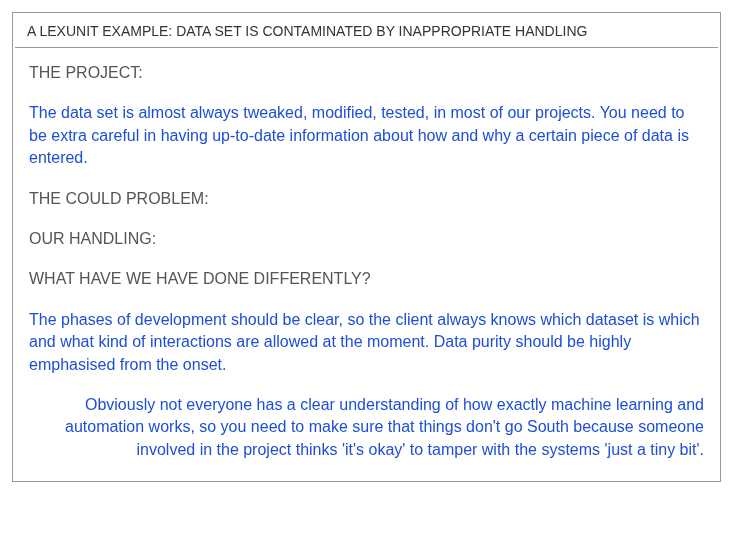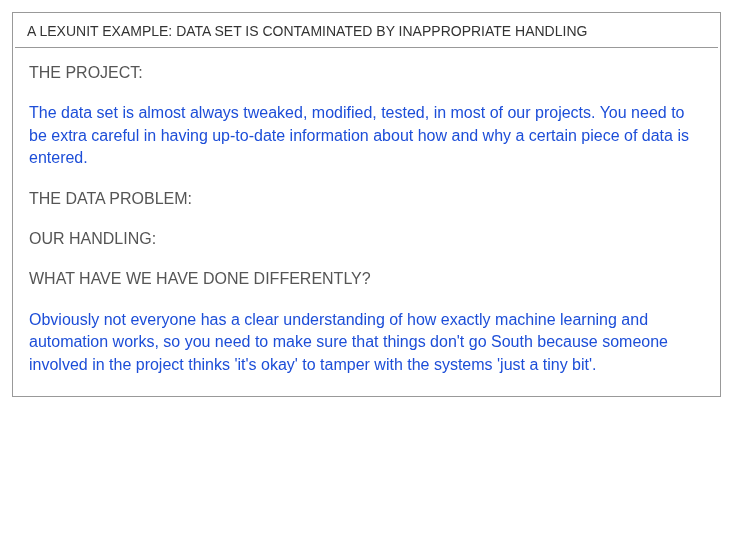--- a/index.html
+++ b/index.html
@@ -53,7 +53,7 @@
     <div class="section-heading">THE PROJECT:</div>
     <div class="para">The data set is almost always tweaked, modified, tested, in most of our projects. You need to be extra careful in having up-to-date information about how and why a certain piece of data is entered.</div>
 
-    <div class="section-heading">THE DATA PROBLEM:</div>
+    <div class="section-heading">THE COULD PROBLEM:</div>
 
     <div class="section-heading">OUR HANDLING:</div>
 

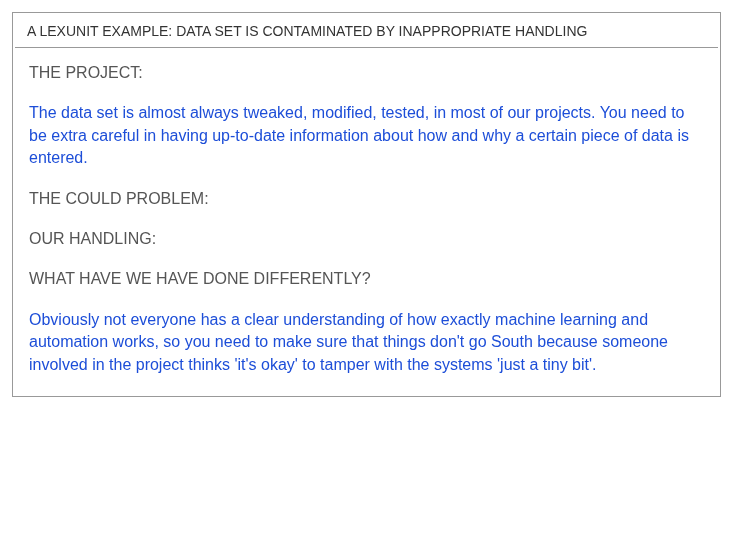--- a/index.html
+++ b/index.html
@@ -58,6 +58,7 @@
     <div class="section-heading">OUR HANDLING:</div>
 
     <div class="section-heading">WHAT HAVE WE HAVE DONE DIFFERENTLY?</div>
+    <div class="para">The phases of development should be clear, so the client always knows which dataset is which and what kind of interactions are allowed at the moment. Data purity should be highly emphasised from the onset.</div>
     <div class="para">Obviously not everyone has a clear understanding of how exactly machine learning and automation works, so you need to make sure that things don't go South because someone involved in the project thinks 'it's okay' to tamper with the systems 'just a tiny bit'.</div>
 
   </div>

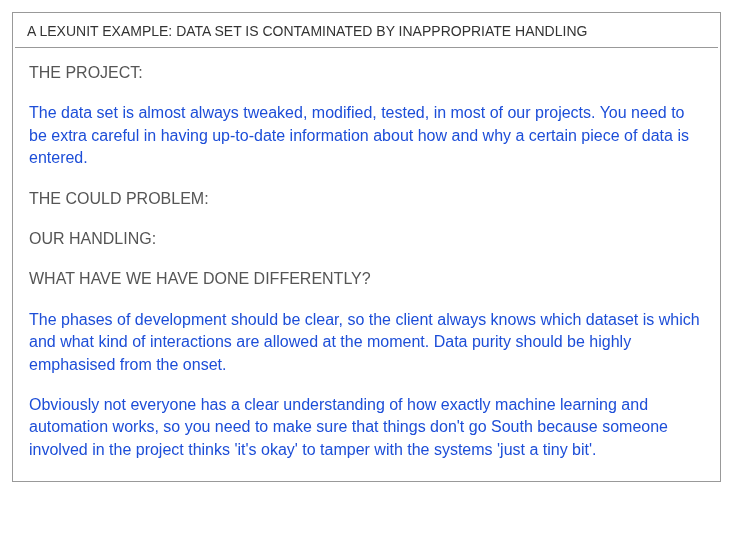--- a/index.html
+++ b/index.html
@@ -41,6 +41,7 @@
     }
     .para:last-child {
       margin-bottom: 0;
+      text-align: right;
     }
   </style>
 </head>

